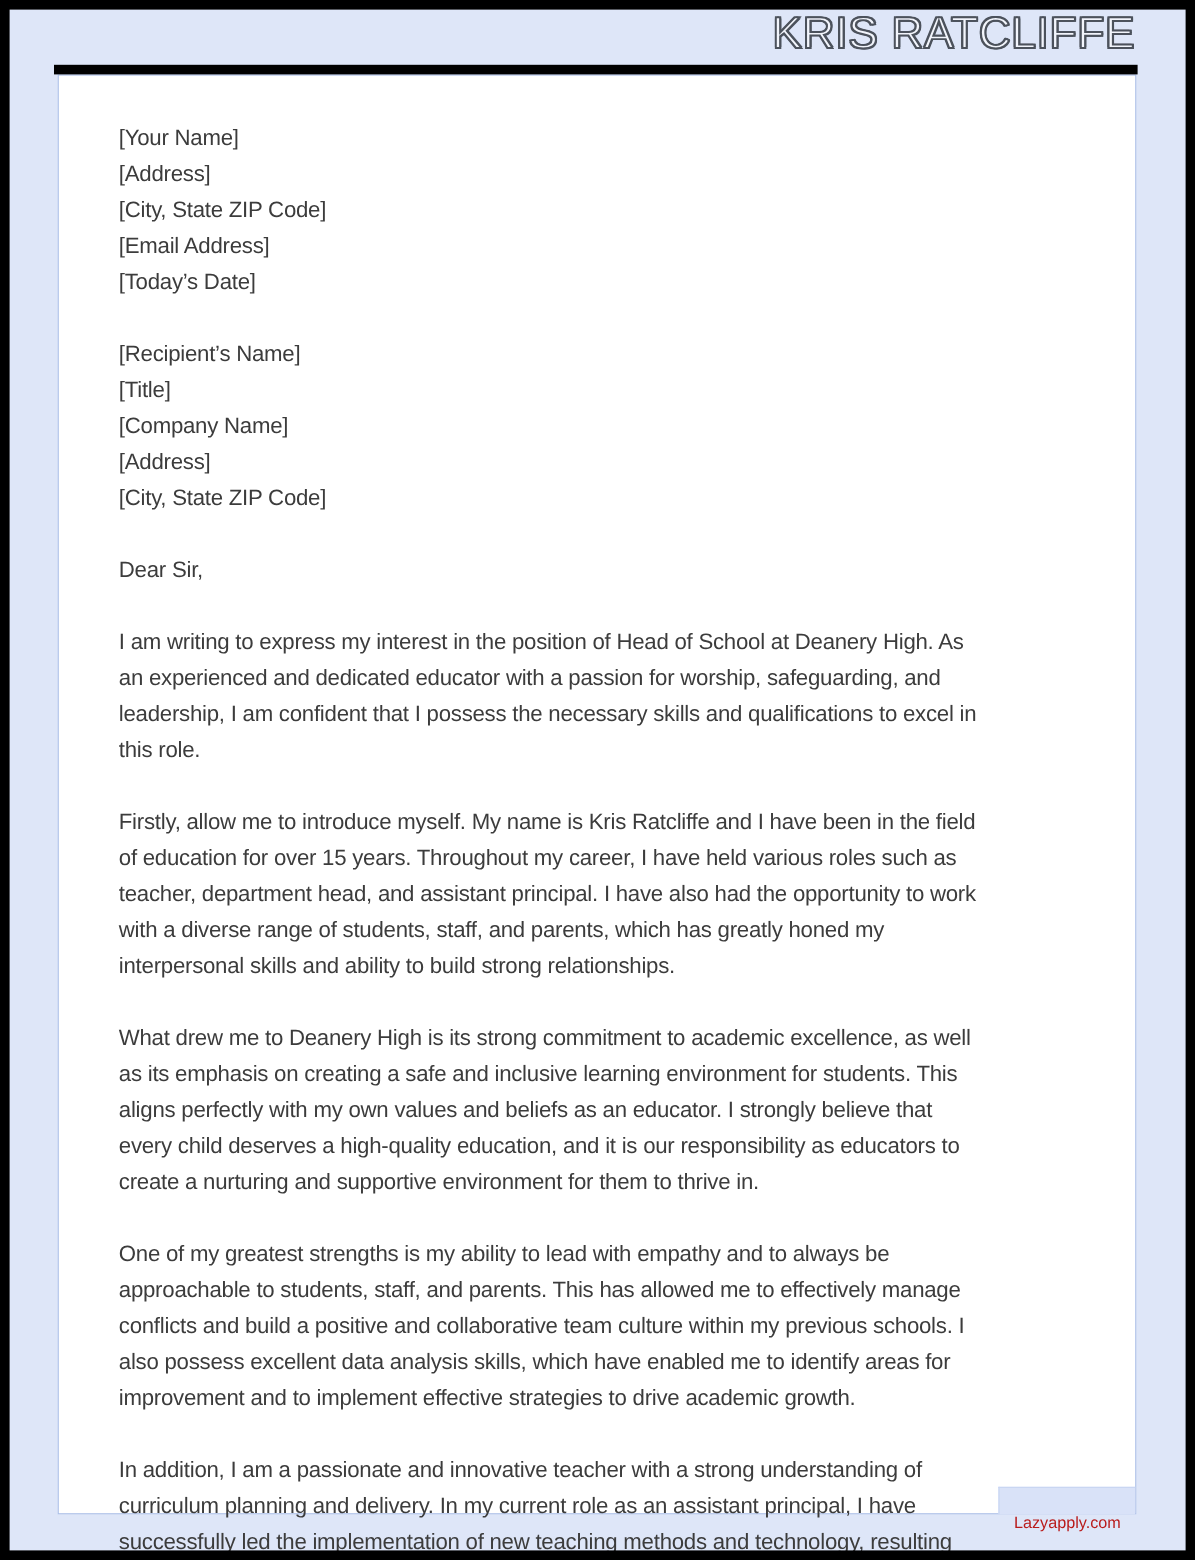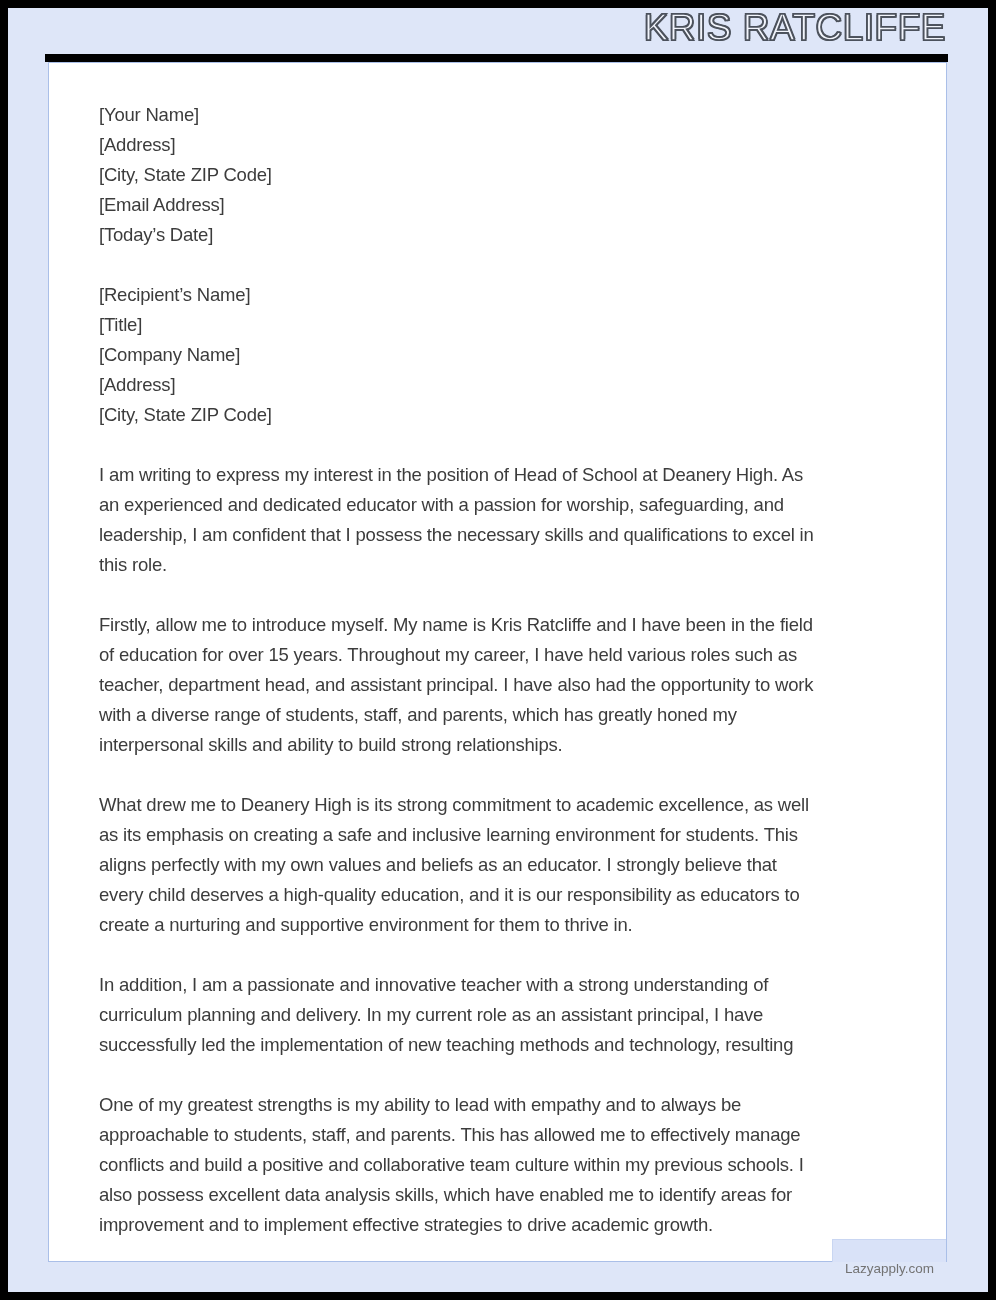--- a/index.html
+++ b/index.html
@@ -121,6 +121,7 @@
 [Address]
 [City, State ZIP Code]</div>
 
+    <div class="block">Dear Sir,</div>
 
     <div class="block">I am writing to express my interest in the position of Head of School at Deanery High. As
 an experienced and dedicated educator with a passion for worship, safeguarding, and

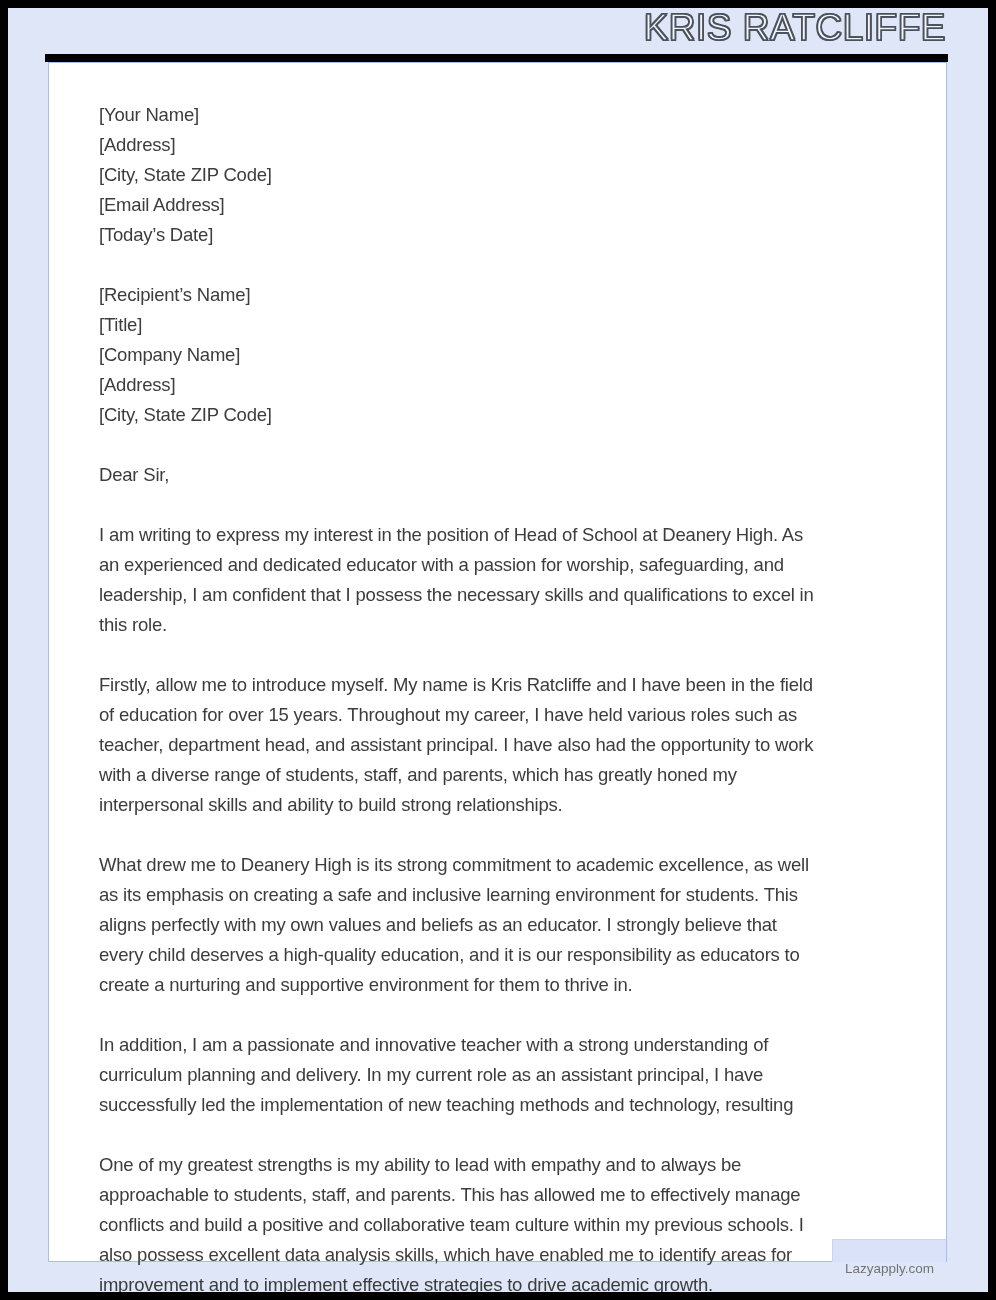--- a/index.html
+++ b/index.html
@@ -140,15 +140,15 @@
 every child deserves a high-quality education, and it is our responsibility as educators to
 create a nurturing and supportive environment for them to thrive in.</div>
 
-    <div class="block">In addition, I am a passionate and innovative teacher with a strong understanding of
-curriculum planning and delivery. In my current role as an assistant principal, I have
-successfully led the implementation of new teaching methods and technology, resulting</div>
-
     <div class="block">One of my greatest strengths is my ability to lead with empathy and to always be
 approachable to students, staff, and parents. This has allowed me to effectively manage
 conflicts and build a positive and collaborative team culture within my previous schools. I
 also possess excellent data analysis skills, which have enabled me to identify areas for
 improvement and to implement effective strategies to drive academic growth.</div>
+
+    <div class="block">In addition, I am a passionate and innovative teacher with a strong understanding of
+curriculum planning and delivery. In my current role as an assistant principal, I have
+successfully led the implementation of new teaching methods and technology, resulting</div>
 
   </div>
 </div>

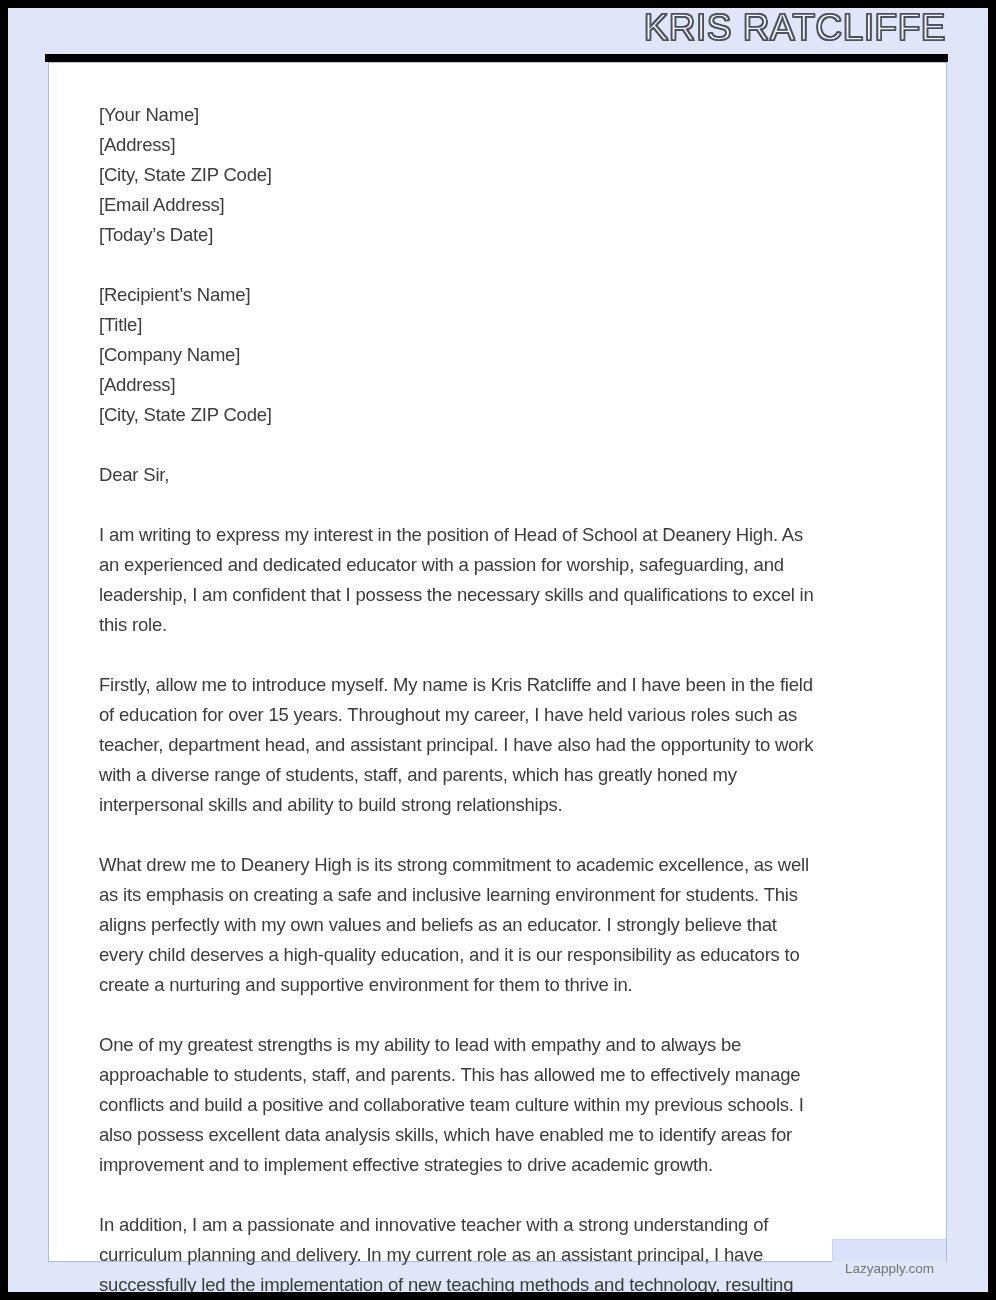--- a/index.html
+++ b/index.html
@@ -94,7 +94,7 @@
   }
   .watermark span {
     font-size: 13.5px;
-    color: #737373;
+    color: #b91c1c;
     letter-spacing: 0;
     margin-top: 34px;
   }

